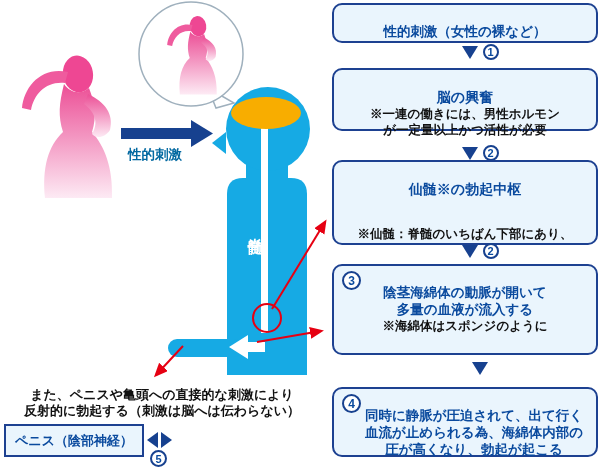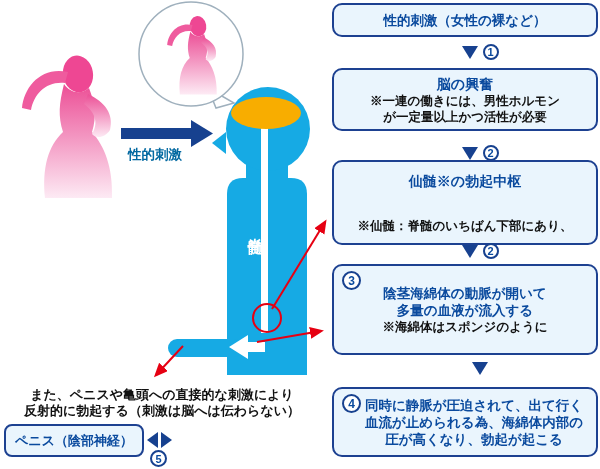--- a/index.html
+++ b/index.html
@@ -10,7 +10,7 @@
   
   .fbox{position:absolute;left:332px;width:266px;background:#eaf5fd;border:2px solid #1d4191;
         border-radius:10px;box-sizing:border-box;display:flex;flex-direction:column;
-        justify-content:center;text-align:center;padding:8px 6px;}
+        justify-content:flex-start;text-align:center;padding:18px 6px;}
   .fbox .t{color:#0a4a9e;font-weight:bold;font-size:13.5px;line-height:17px;}
   .fbox .t.big{font-size:14px;line-height:18px;}
   .fbox .n{color:#111;font-weight:bold;font-size:12.5px;line-height:16px;}

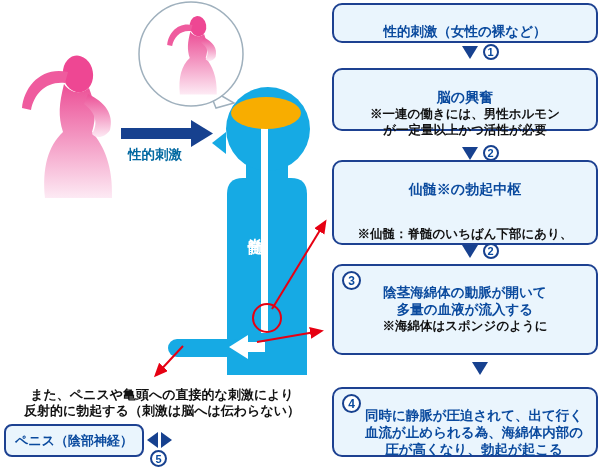--- a/index.html
+++ b/index.html
@@ -34,7 +34,7 @@
   .caption{position:absolute;left:0;top:387px;width:324px;text-align:center;font-size:13px;
            font-weight:bold;color:#111;line-height:16px;}
   .bbox{position:absolute;top:424px;height:33px;width:140px;background:#eaf5fd;
-        border:2px solid #1d4191;border-radius:8px;display:flex;align-items:center;
+        border:2px solid #1d4191;border-radius:0;display:flex;align-items:center;
         justify-content:center;color:#0a4a9e;font-weight:bold;font-size:13px;box-sizing:border-box;}
   .bbox.penis{left:4px;}
   .bbox.sacral{left:177px;}

